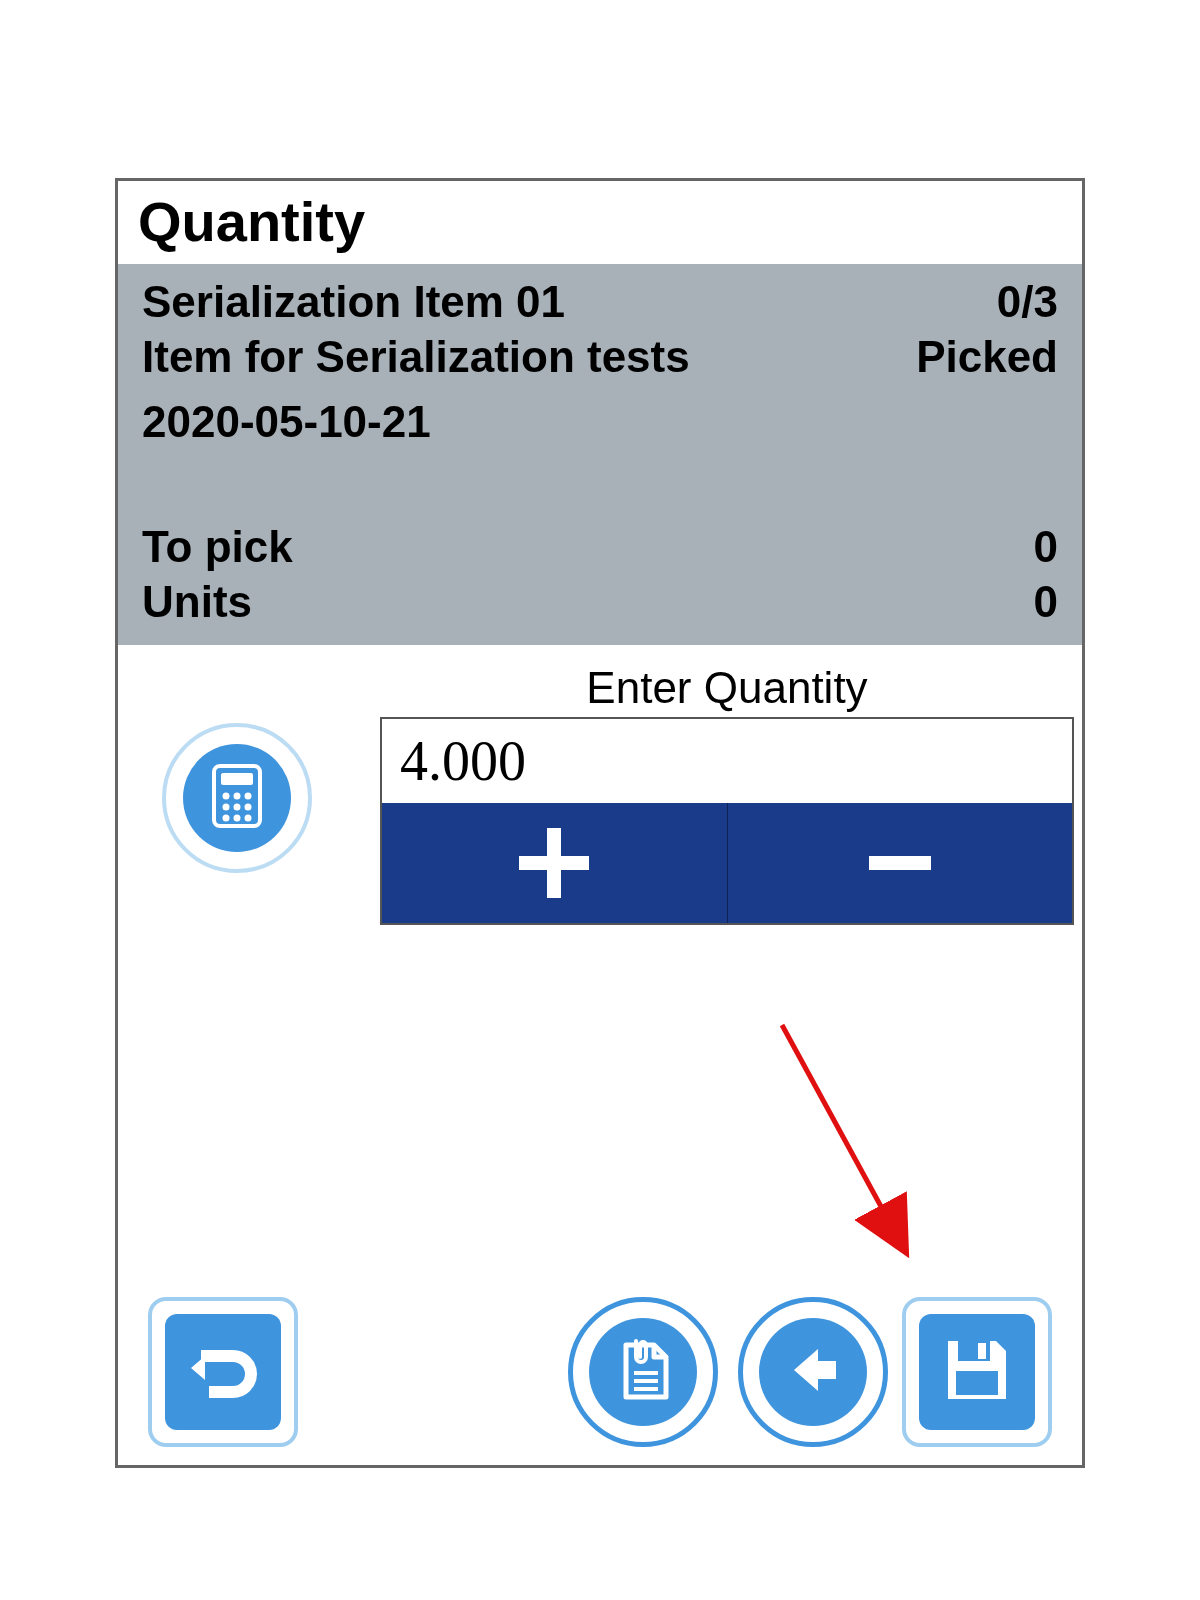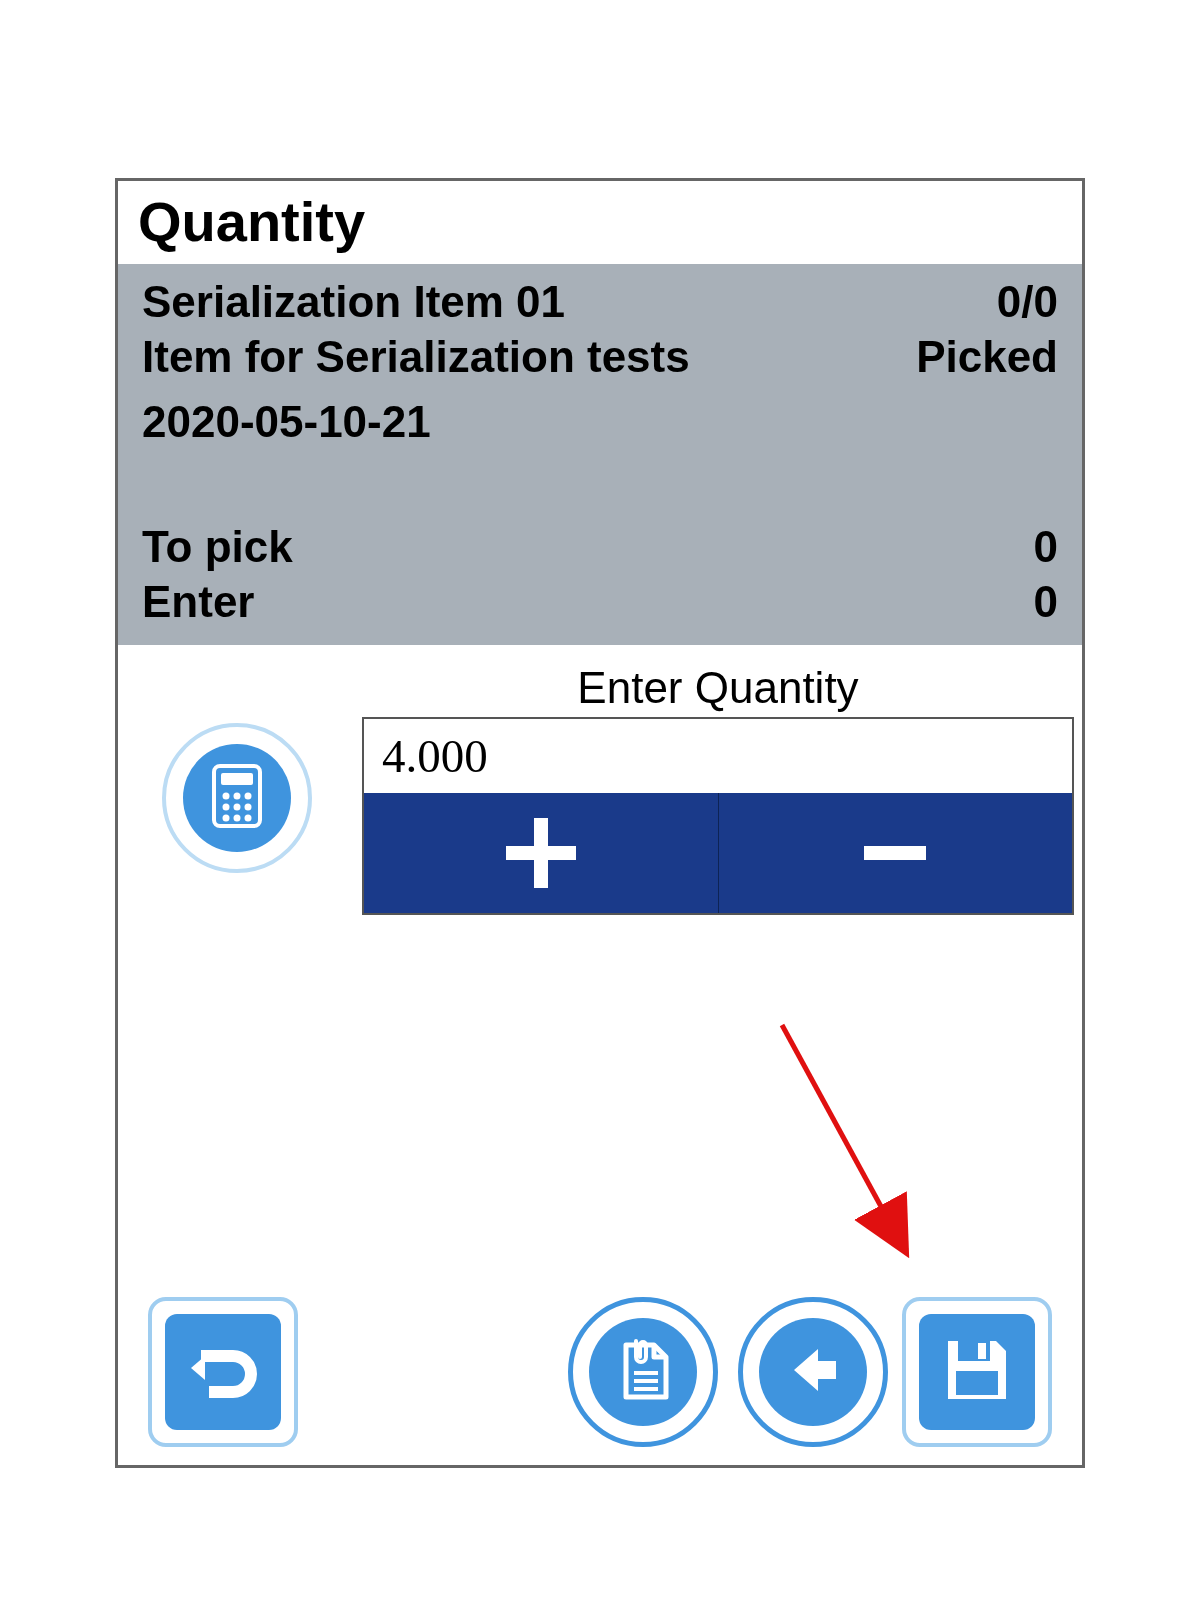--- a/index.html
+++ b/index.html
@@ -167,7 +167,7 @@
   <div class="info-panel">
     <div class="info-row">
       <span>Serialization Item 01</span>
-      <span>0/0</span>
+      <span>0/3</span>
     </div>
     <div class="info-row">
       <span>Item for Serialization tests</span>

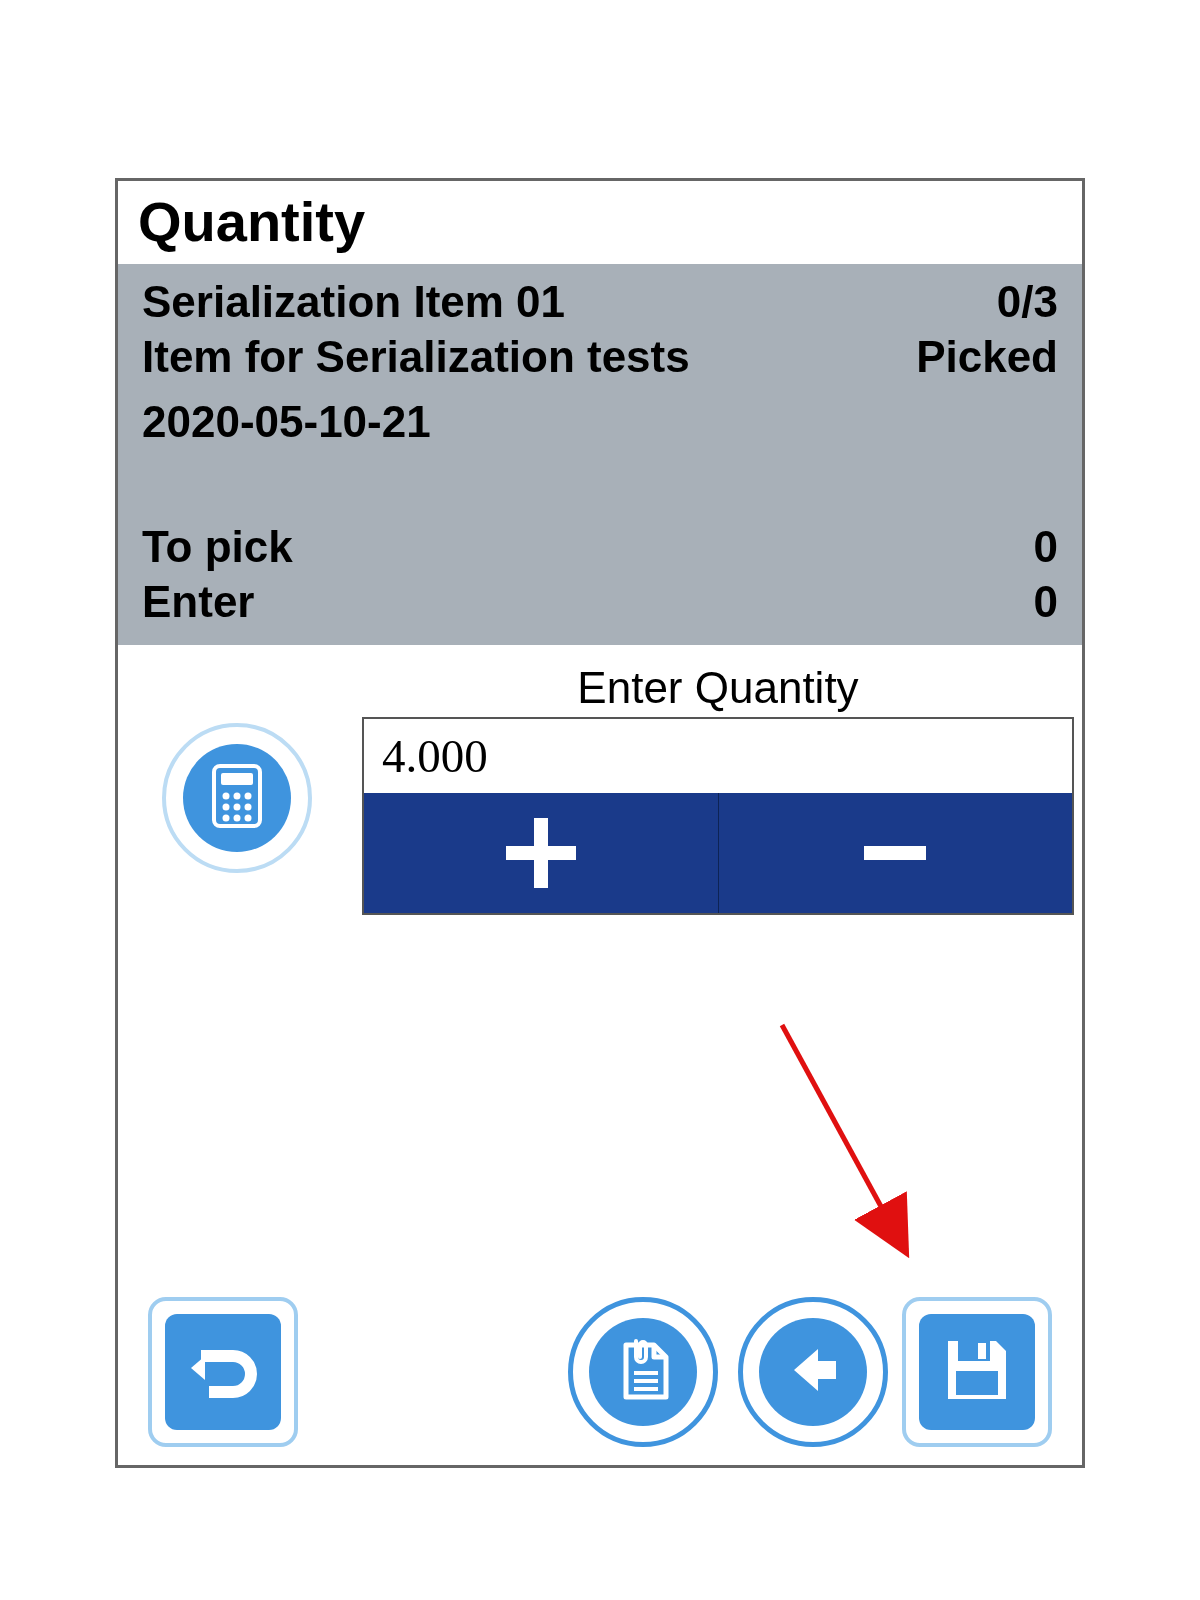--- a/index.html
+++ b/index.html
@@ -181,7 +181,7 @@
         <span>0</span>
       </div>
       <div class="info-row">
-        <span>Enter</span>
+        <span>Units</span>
         <span>0</span>
       </div>
     </div>

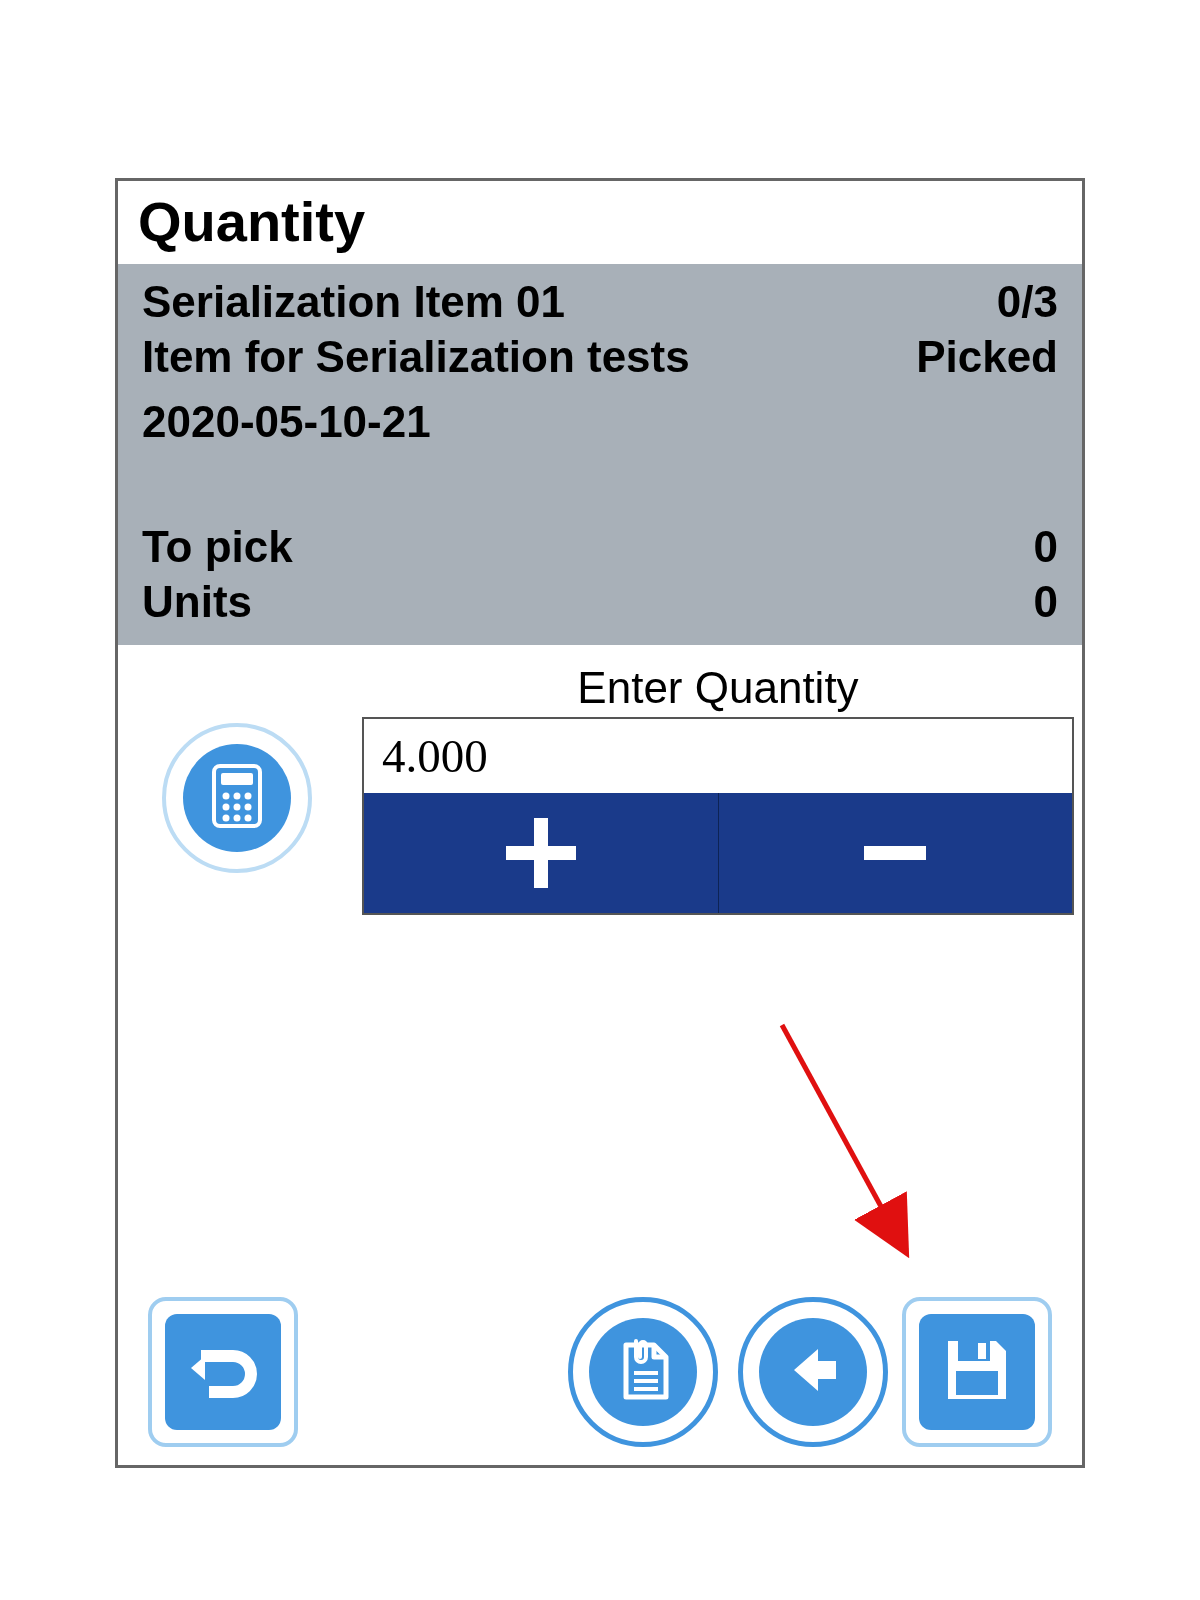--- a/index.html
+++ b/index.html
@@ -52,7 +52,7 @@
     padding: 18px 8px 0 24px;
     display: flex;
     align-items: flex-start;
-    gap: 30px;
+    gap: 48px;
   }
   .calc-wrap {
     flex: 0 0 190px;

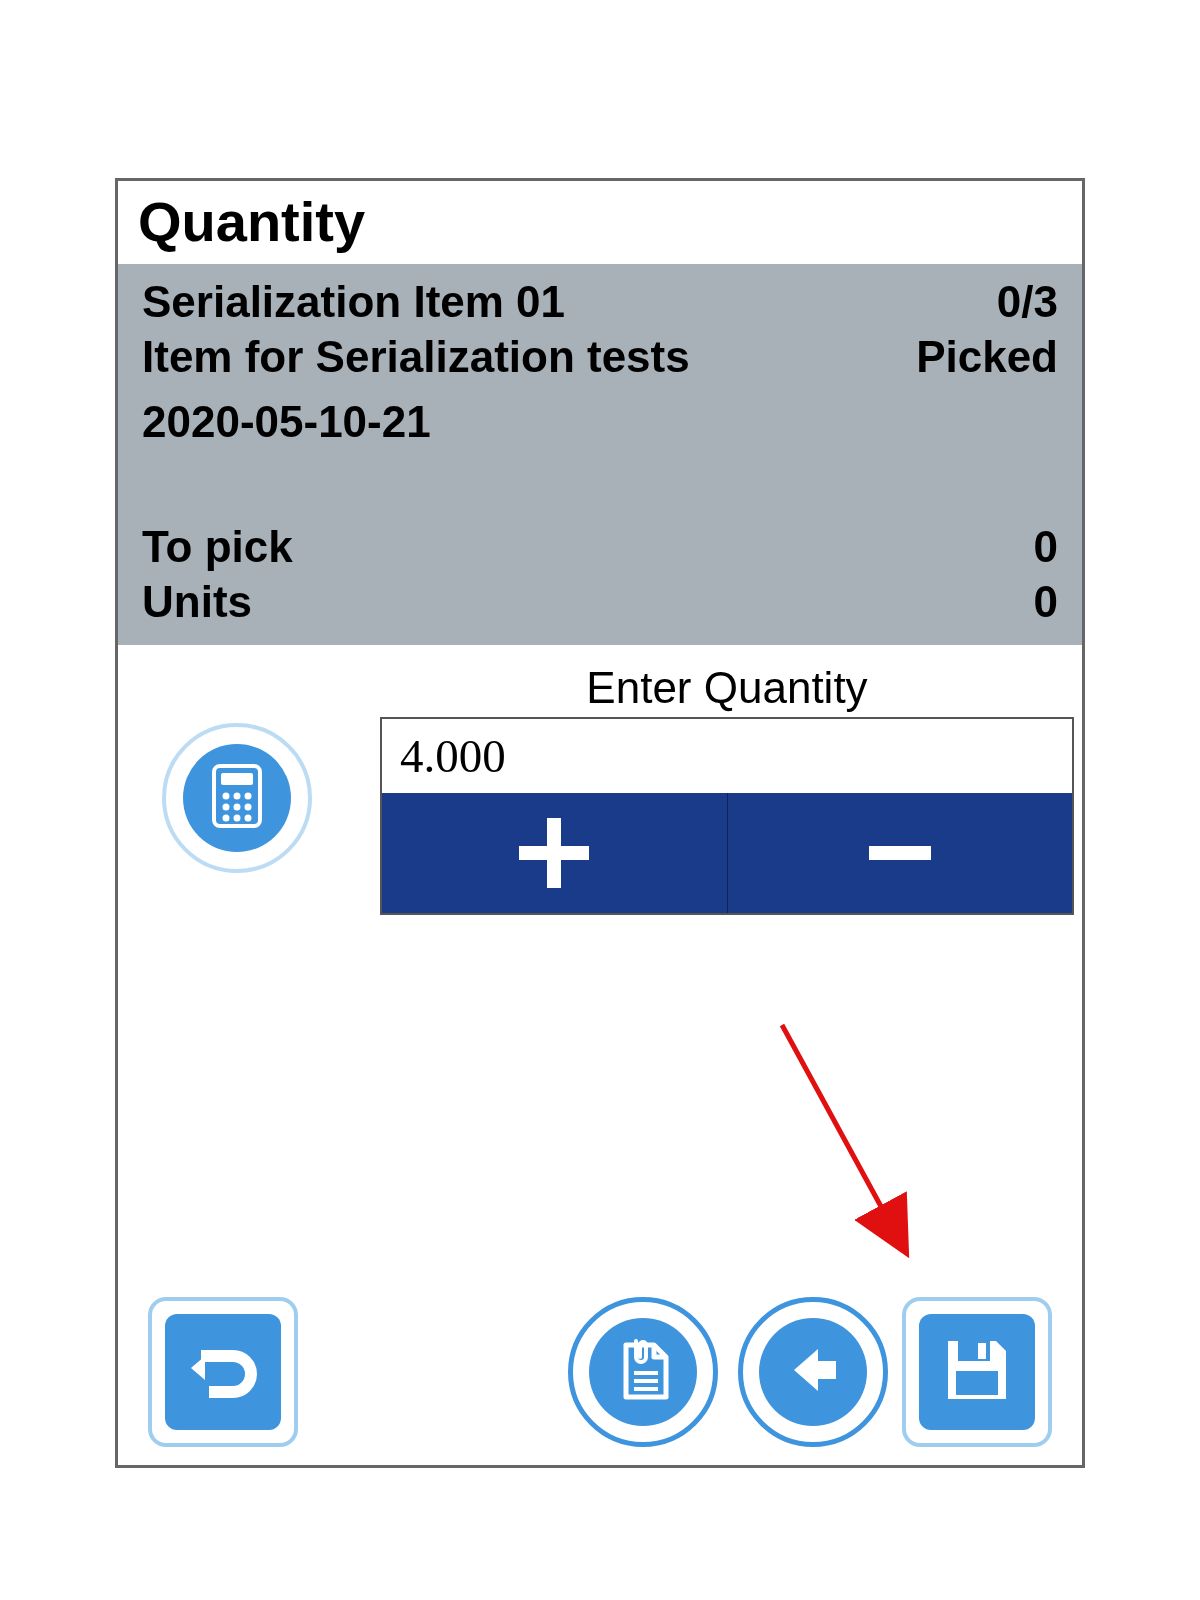--- a/index.html
+++ b/index.html
@@ -87,7 +87,7 @@
   }
   .qty-value {
     font-family: "Times New Roman", Times, serif;
-    font-size: 47px;
+    font-size: 56px;
     padding: 10px 18px;
     color: #000;
     background: #fff;

